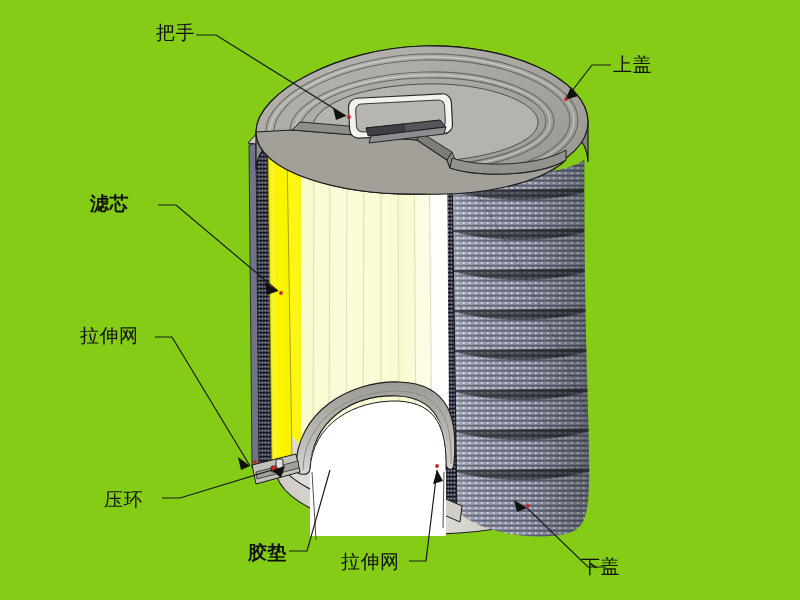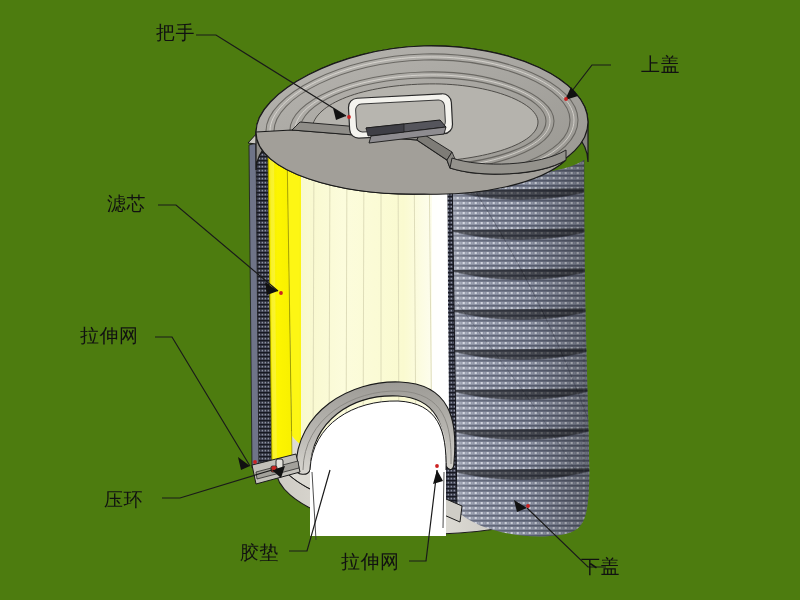--- a/index.html
+++ b/index.html
@@ -16,7 +16,7 @@
     position: relative;
     width: 800px;
     height: 600px;
-    background: #4d7c0f;
+    background: #84cc16;
     overflow: hidden;
   }
   #figure-svg {

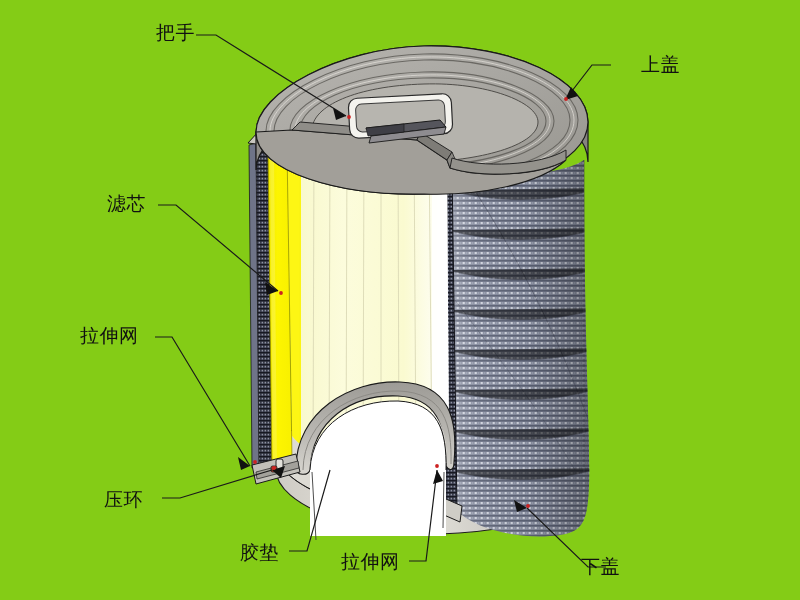--- a/index.html
+++ b/index.html
@@ -36,7 +36,7 @@
     letter-spacing: 0.5px;
   }
   .lbl-handle      { left: 156px; top: 23px;  }
-  .lbl-upper-cover { left: 641px; top: 55px;  }
+  .lbl-upper-cover { left: 613px; top: 55px;  }
   .lbl-element     { left: 107px; top: 194px; }
   .lbl-mesh-left   { left: 80px;  top: 326px; }
   .lbl-press-ring  { left: 104px; top: 490px; }

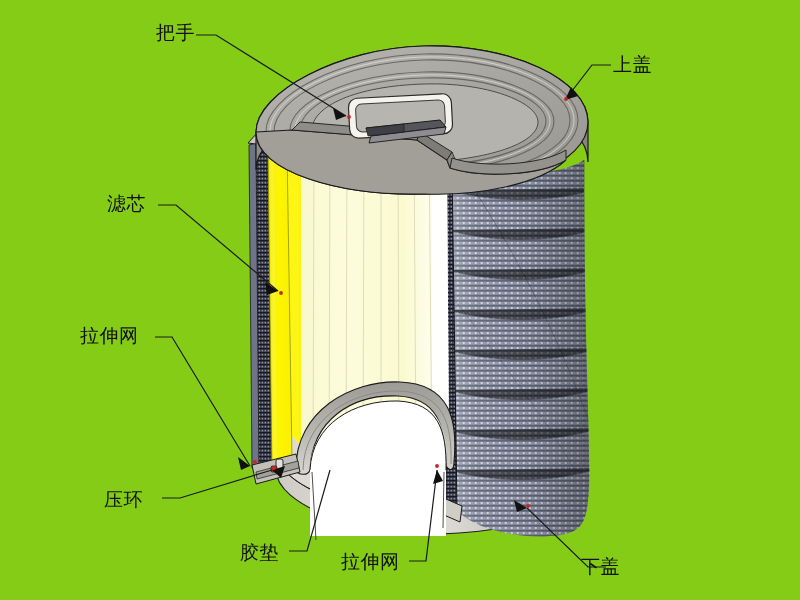--- a/index.html
+++ b/index.html
@@ -37,7 +37,7 @@
   }
   .lbl-handle      { left: 156px; top: 23px;  }
   .lbl-upper-cover { left: 613px; top: 55px;  }
-  .lbl-element     { left: 107px; top: 194px; }
+  .lbl-element     { left: 90px; top: 194px; font-weight: bold; }
   .lbl-mesh-left   { left: 80px;  top: 326px; }
   .lbl-press-ring  { left: 104px; top: 490px; }
   .lbl-gasket      { left: 240px; top: 543px; }

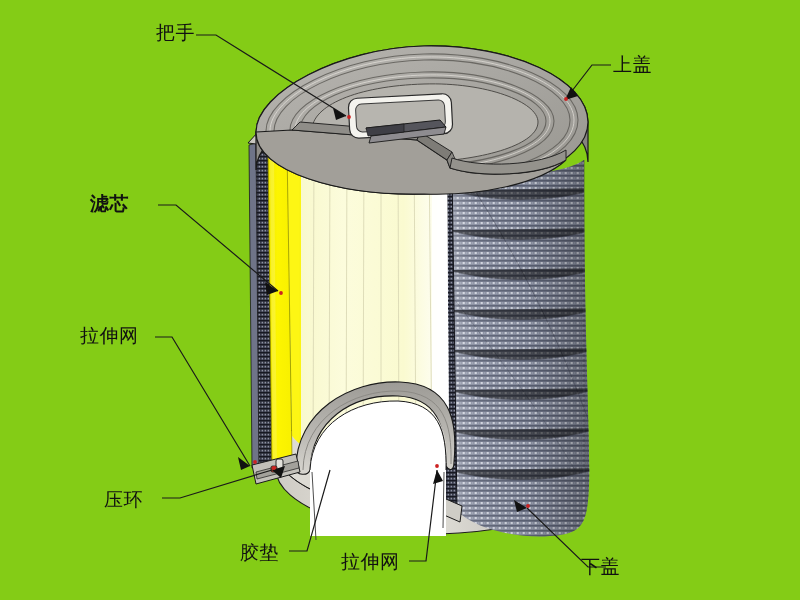--- a/index.html
+++ b/index.html
@@ -40,7 +40,7 @@
   .lbl-element     { left: 90px; top: 194px; font-weight: bold; }
   .lbl-mesh-left   { left: 80px;  top: 326px; }
   .lbl-press-ring  { left: 104px; top: 490px; }
-  .lbl-gasket      { left: 240px; top: 543px; }
+  .lbl-gasket      { left: 248px; top: 543px; font-weight: bold; }
   .lbl-mesh-bottom { left: 341px; top: 552px; }
   .lbl-lower-cover { left: 581px; top: 557px; }
 </style>

